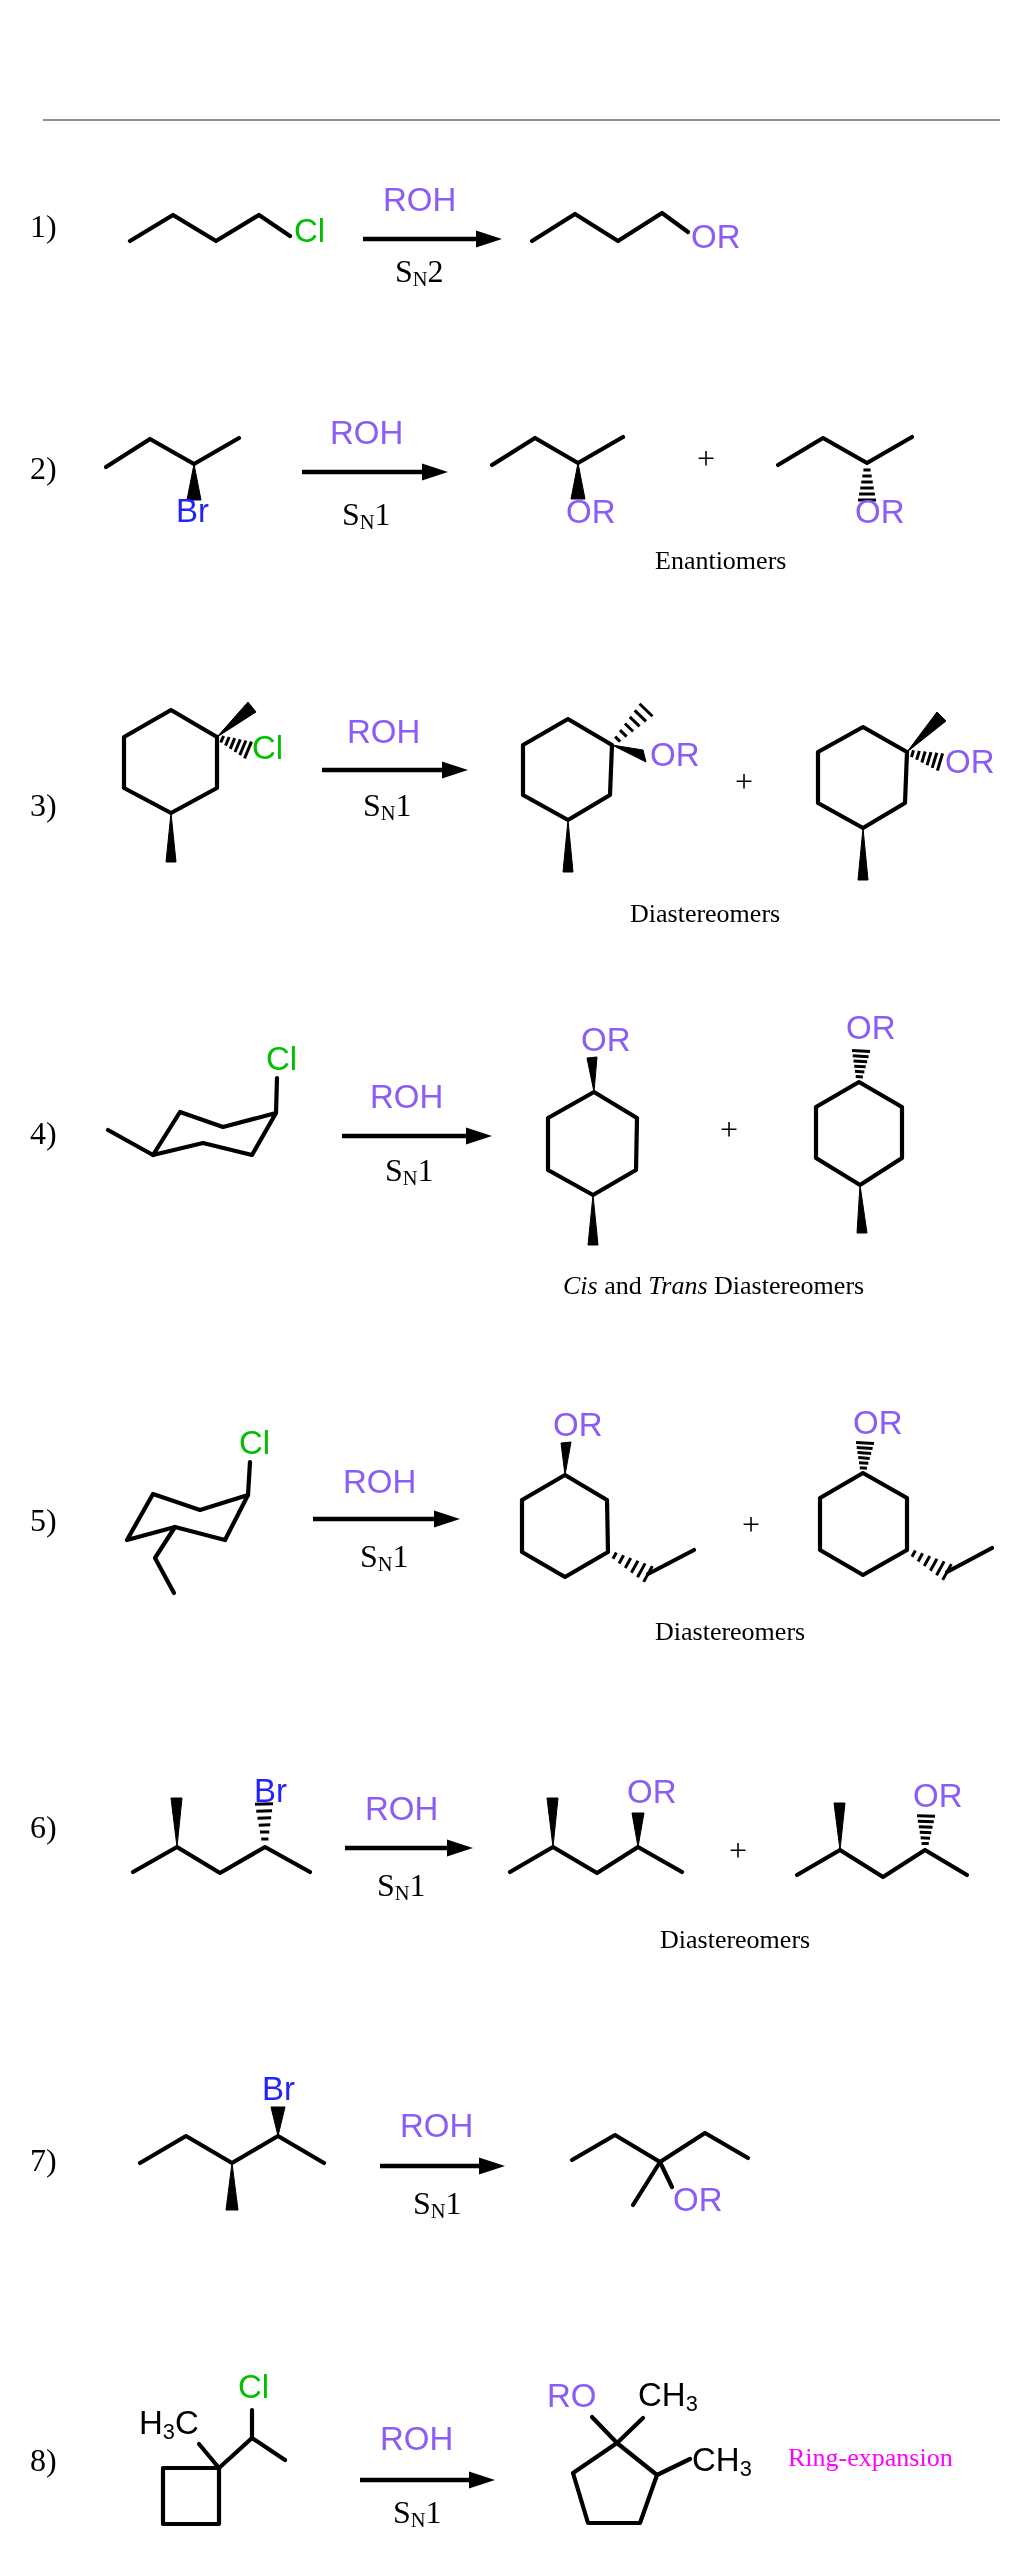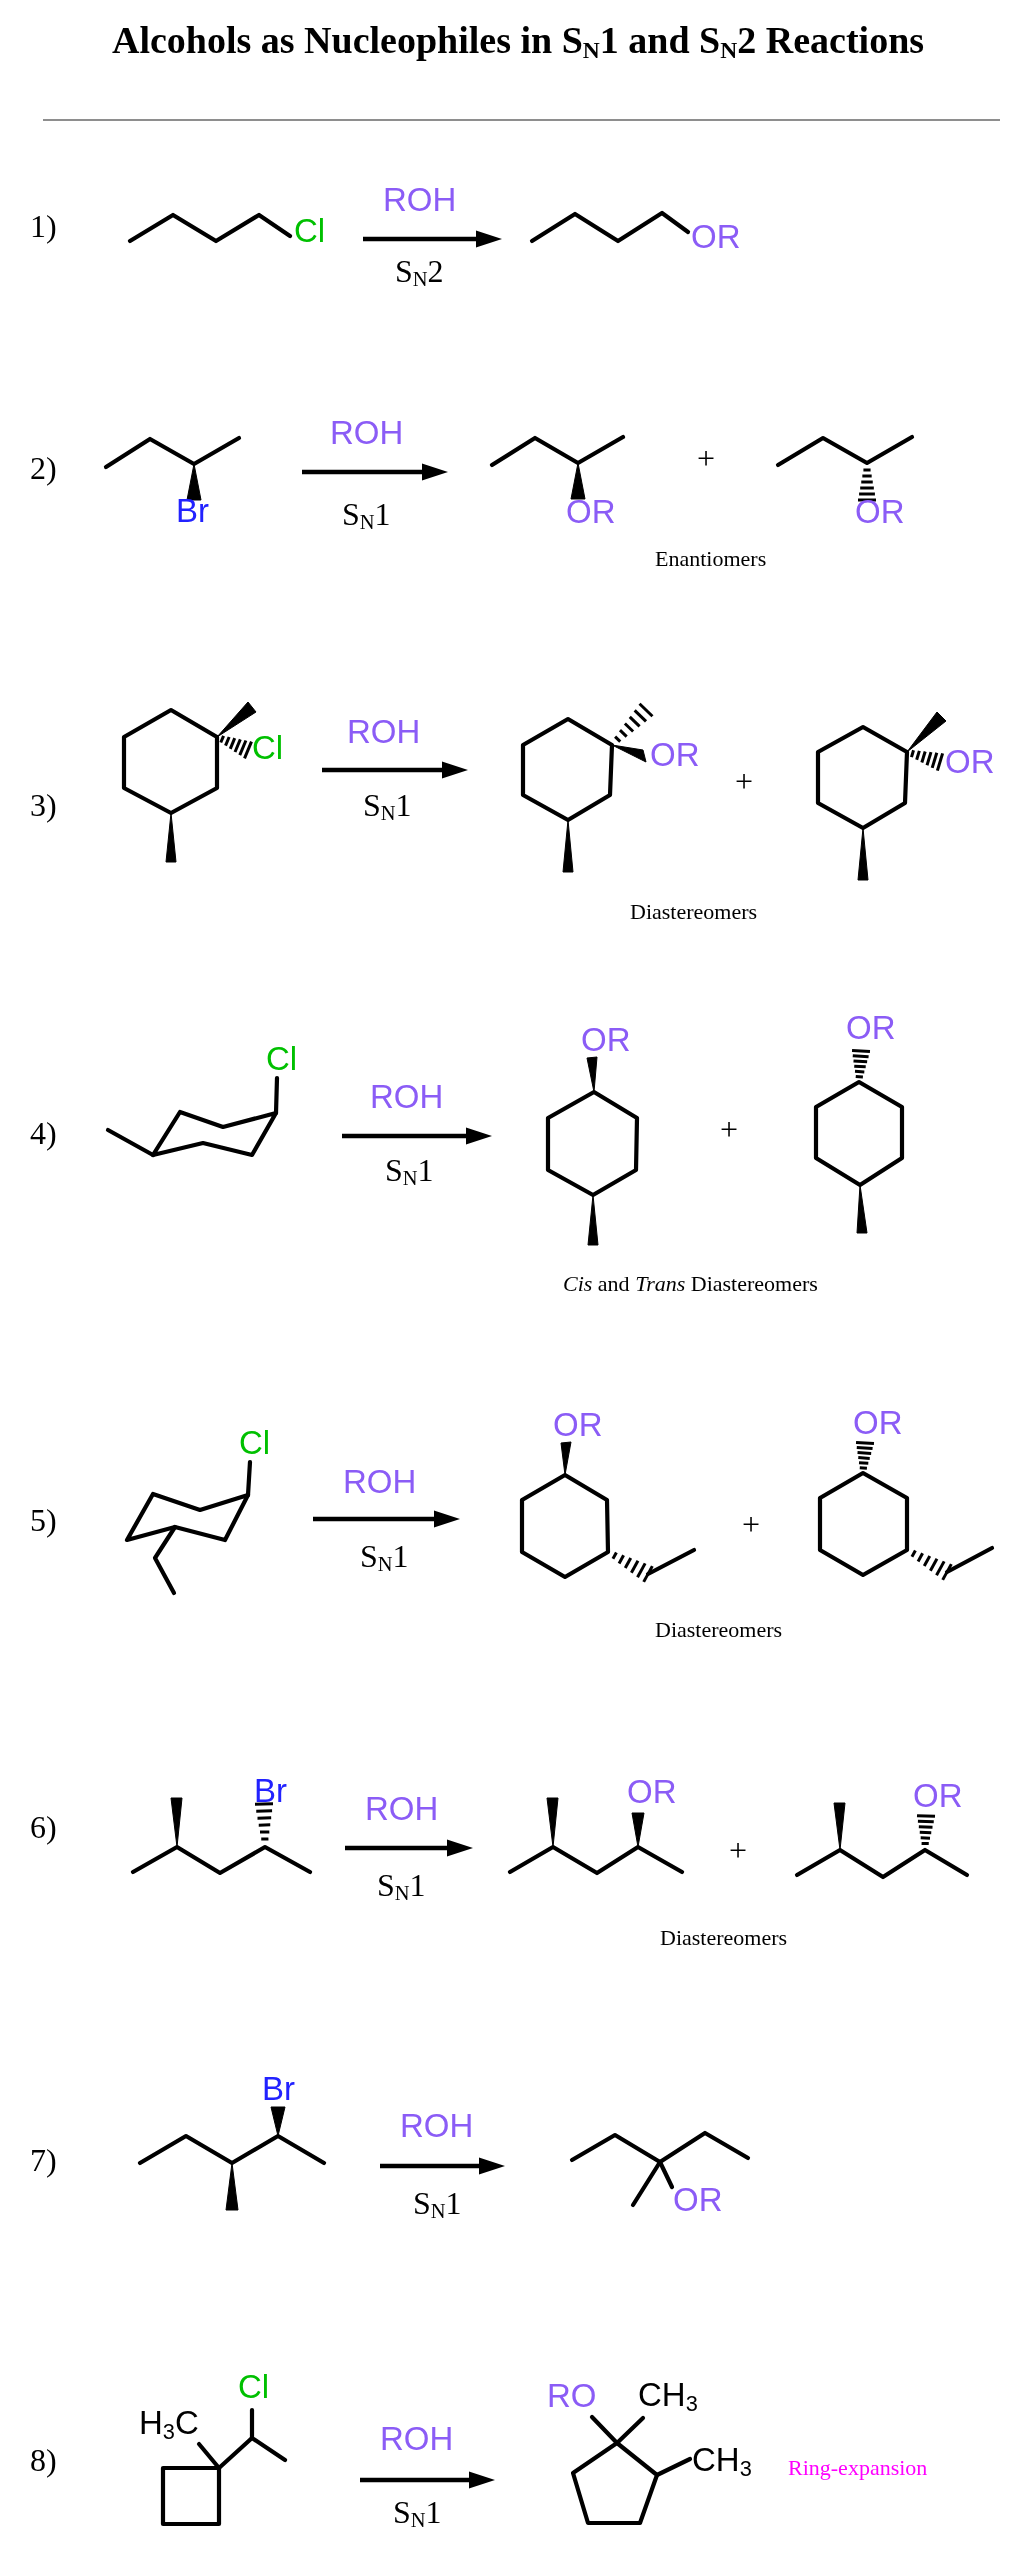--- a/index.html
+++ b/index.html
@@ -32,7 +32,6 @@
 
 <div class="page">
 
-  <div class="title"><span>Alcohols as Nucleophiles in S</span><span class="sub">N</span><span>1 and S</span><span class="sub">N</span><span>2 Reactions</span></div>
   <div class="divider"></div>
 
   <svg class="art" width="1036" height="2560" viewBox="0 0 1036 2560">

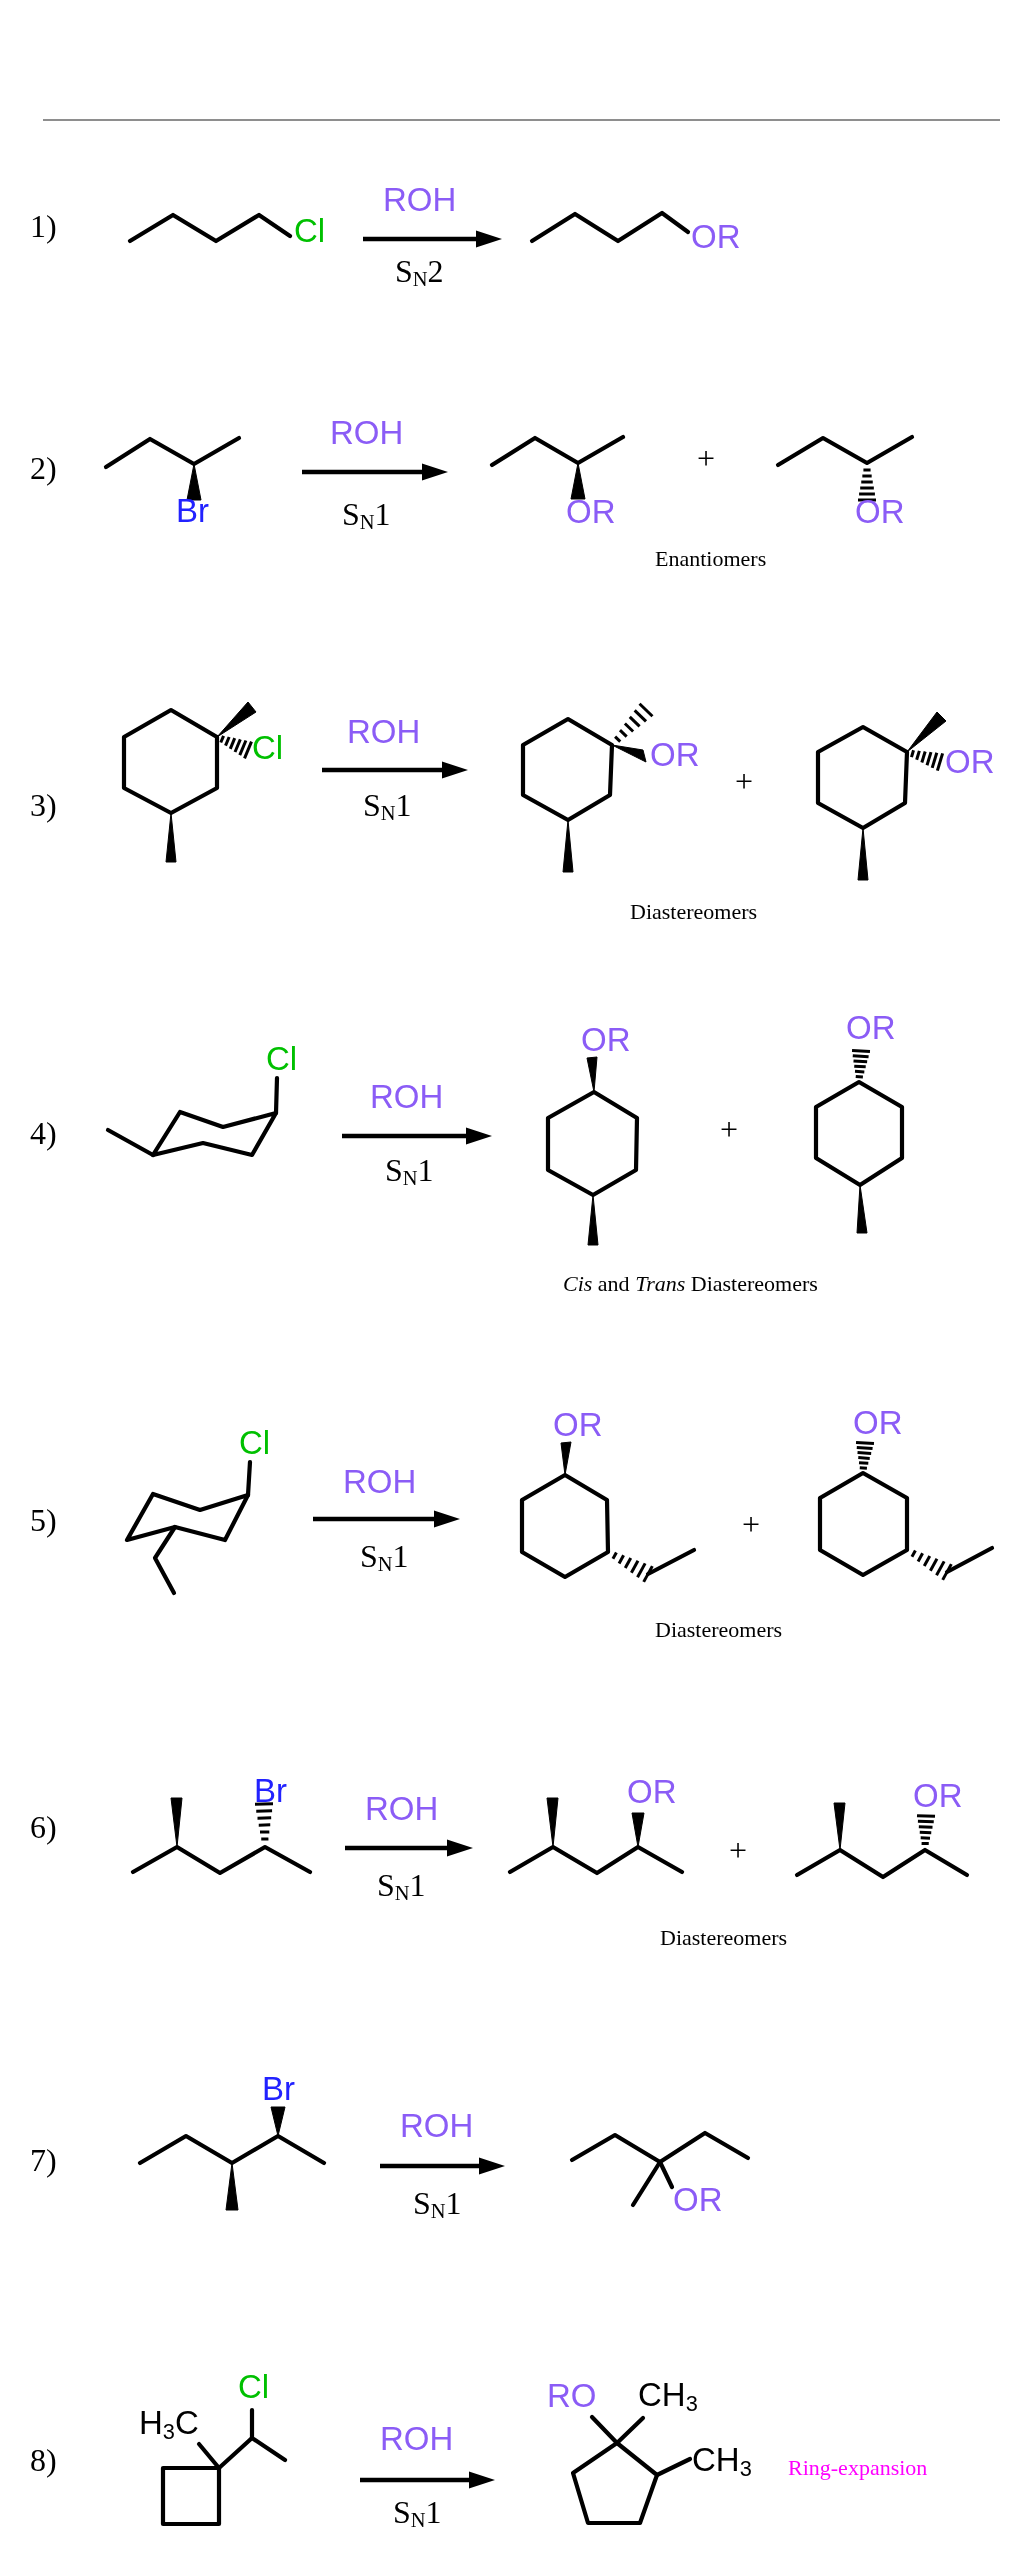--- a/index.html
+++ b/index.html
@@ -17,7 +17,7 @@
   .num{font-family:"Liberation Serif",serif;font-size:32px;}
   .mech{font-family:"Liberation Serif",serif;font-size:32px;}
   .mech .sub{font-size:0.64em;vertical-align:-0.2em;}
-  .desc{font-family:"Liberation Serif",serif;font-size:22px;}
+  .desc{font-family:"Liberation Serif",serif;font-size:26px;}
   .desc .it{font-style:italic;}
   .plus{font-family:"Liberation Serif",serif;font-size:32px;}
   .red{color:#8b5cf6;} .green{color:#00C000;} .blue{color:#2222FF;} .magenta{color:#FF00FF;margin-top:12px;}

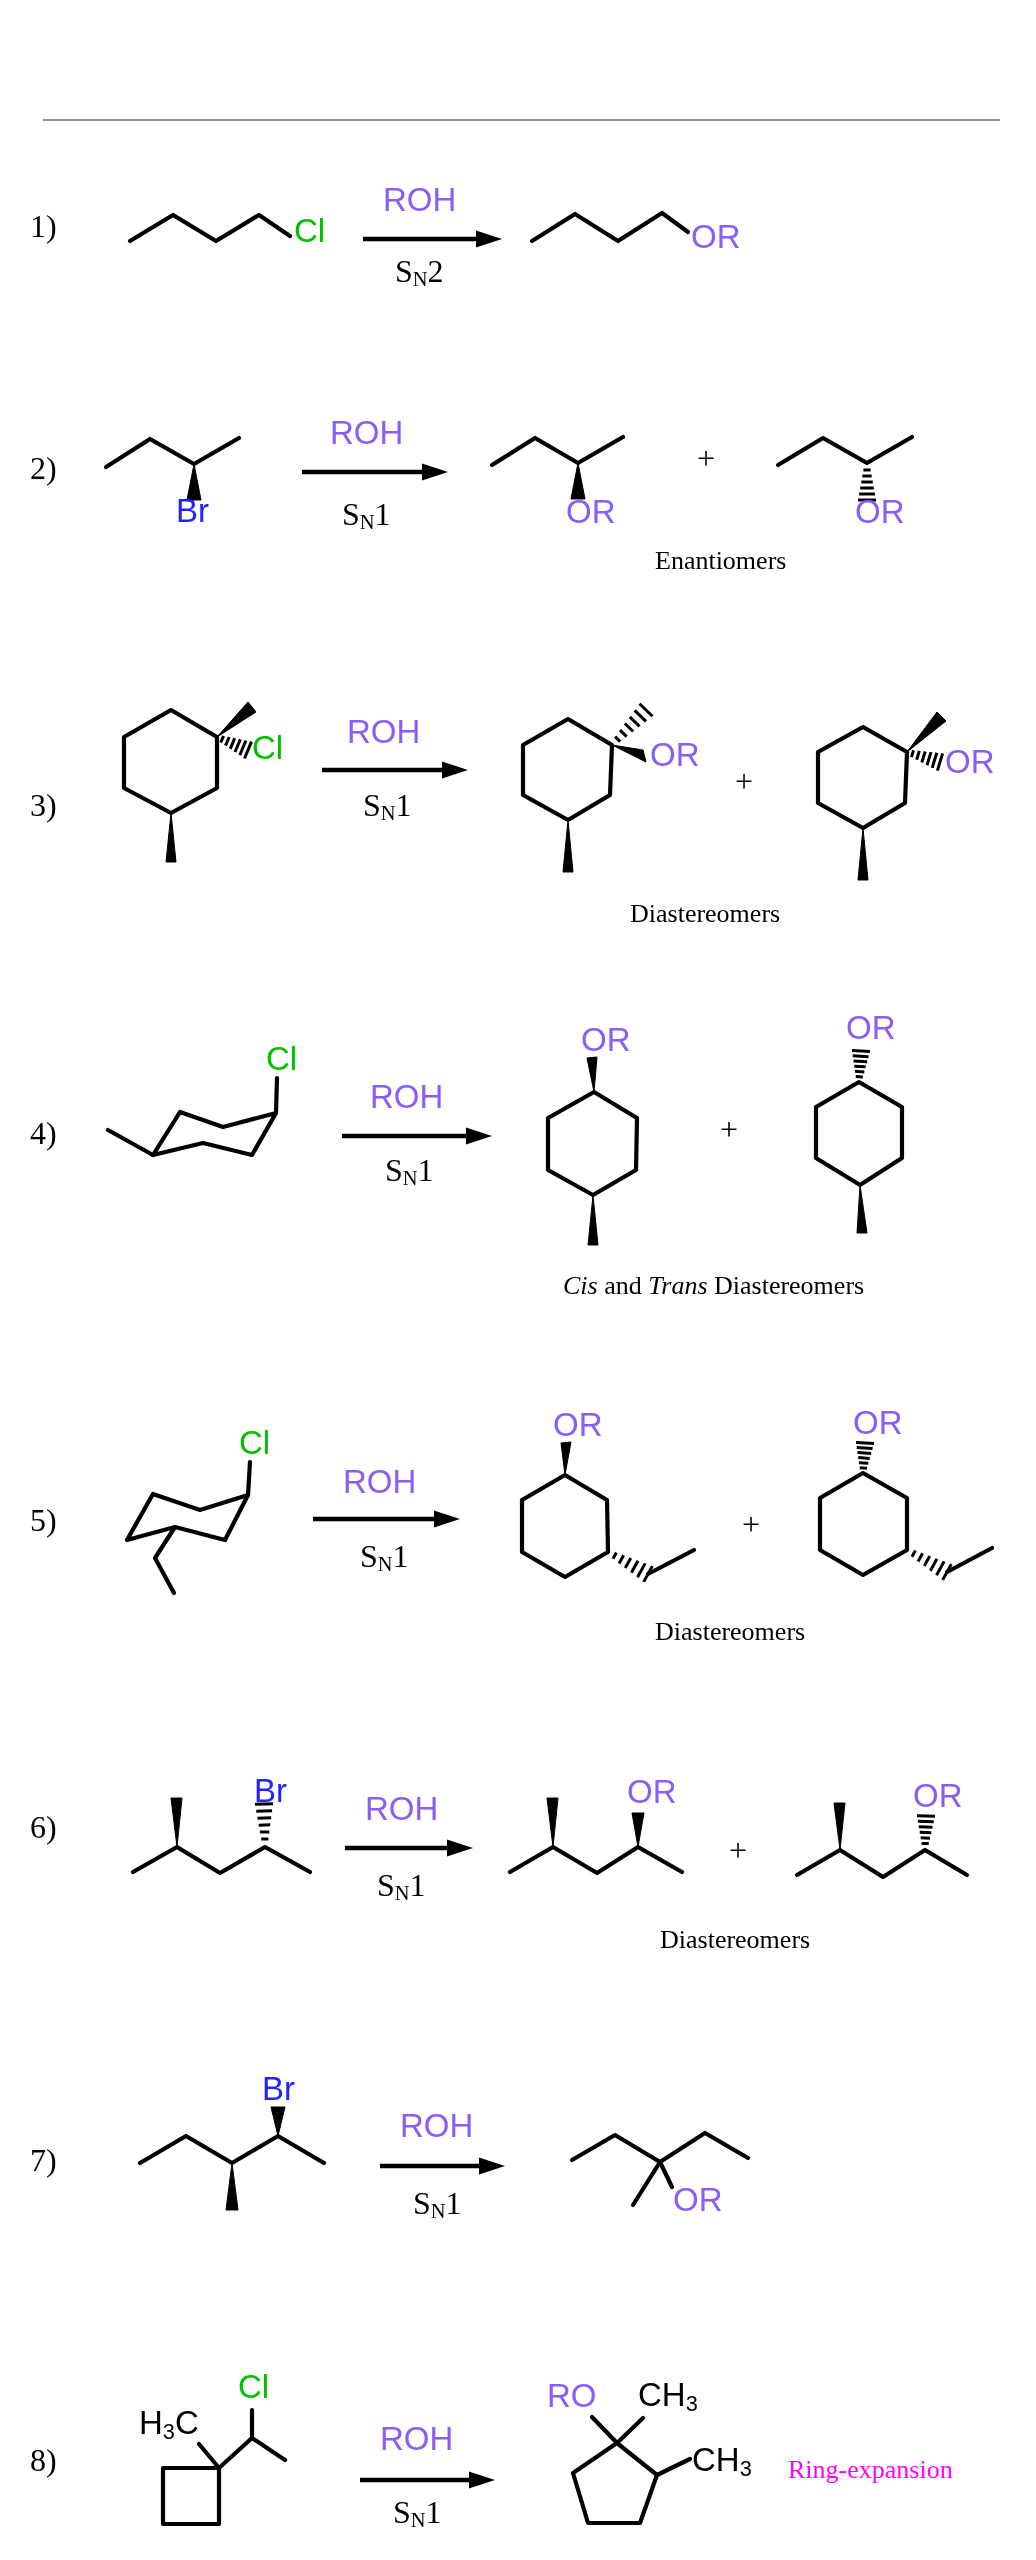--- a/index.html
+++ b/index.html
@@ -20,7 +20,7 @@
   .desc{font-family:"Liberation Serif",serif;font-size:26px;}
   .desc .it{font-style:italic;}
   .plus{font-family:"Liberation Serif",serif;font-size:32px;}
-  .red{color:#8b5cf6;} .green{color:#00C000;} .blue{color:#2222FF;} .magenta{color:#FF00FF;margin-top:12px;}
+  .red{color:#8b5cf6;} .green{color:#00C000;} .blue{color:#2222FF;} .magenta{color:#FF00FF;}
   .bond{stroke:#000;stroke-width:4.2;fill:none;stroke-linecap:round;stroke-linejoin:round;}
   .wedge{fill:#000;stroke:#000;stroke-width:1;stroke-linejoin:round;}
   .arrowline{stroke:#000;stroke-width:4.5;}

